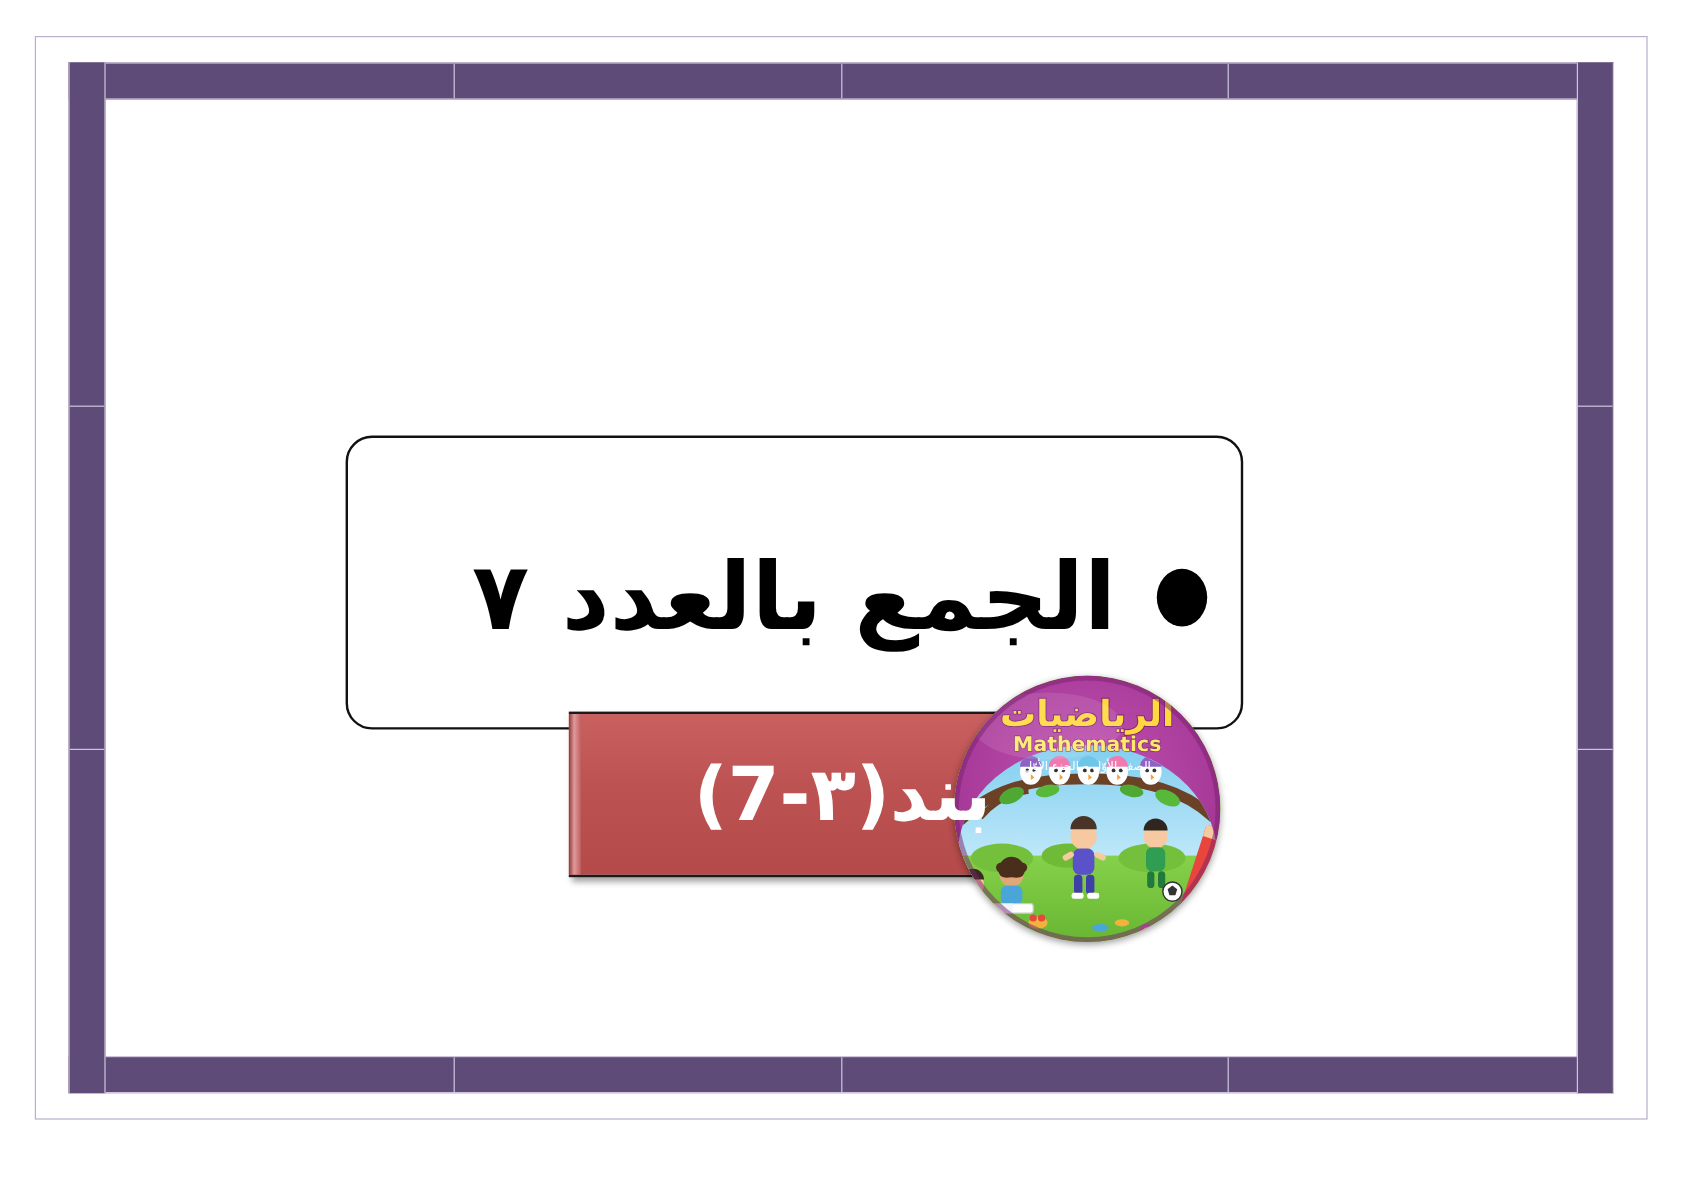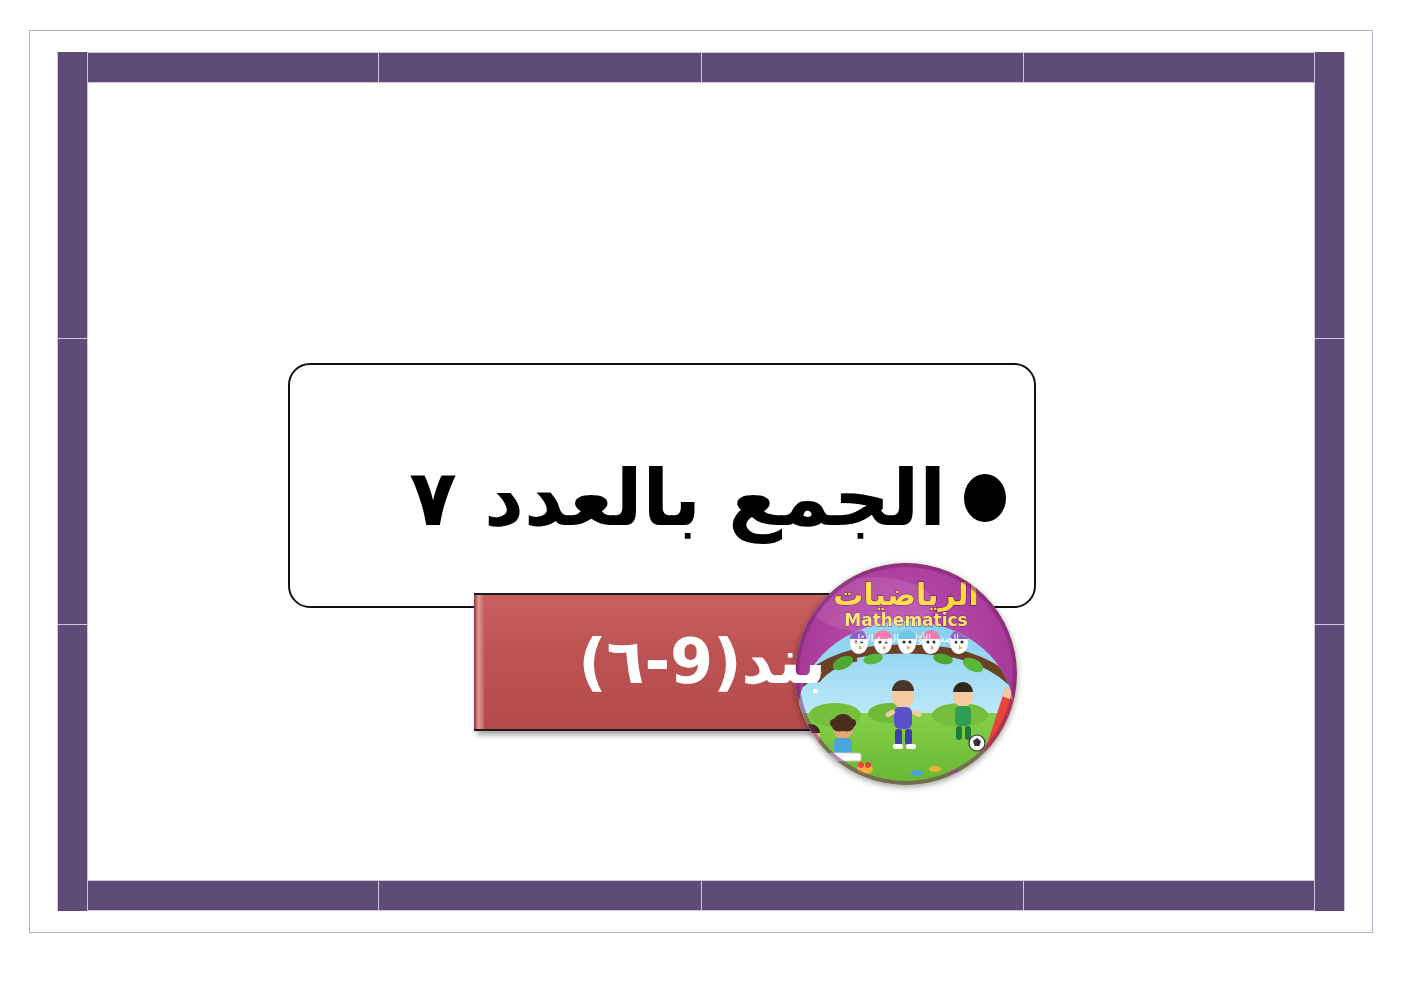--- a/index.html
+++ b/index.html
@@ -103,7 +103,7 @@
     justify-content: flex-start;
     padding-right: 28px;
     box-sizing: border-box;
-    gap: 18px;
+    gap: 34px;
     margin-left: 19px;
   }
 

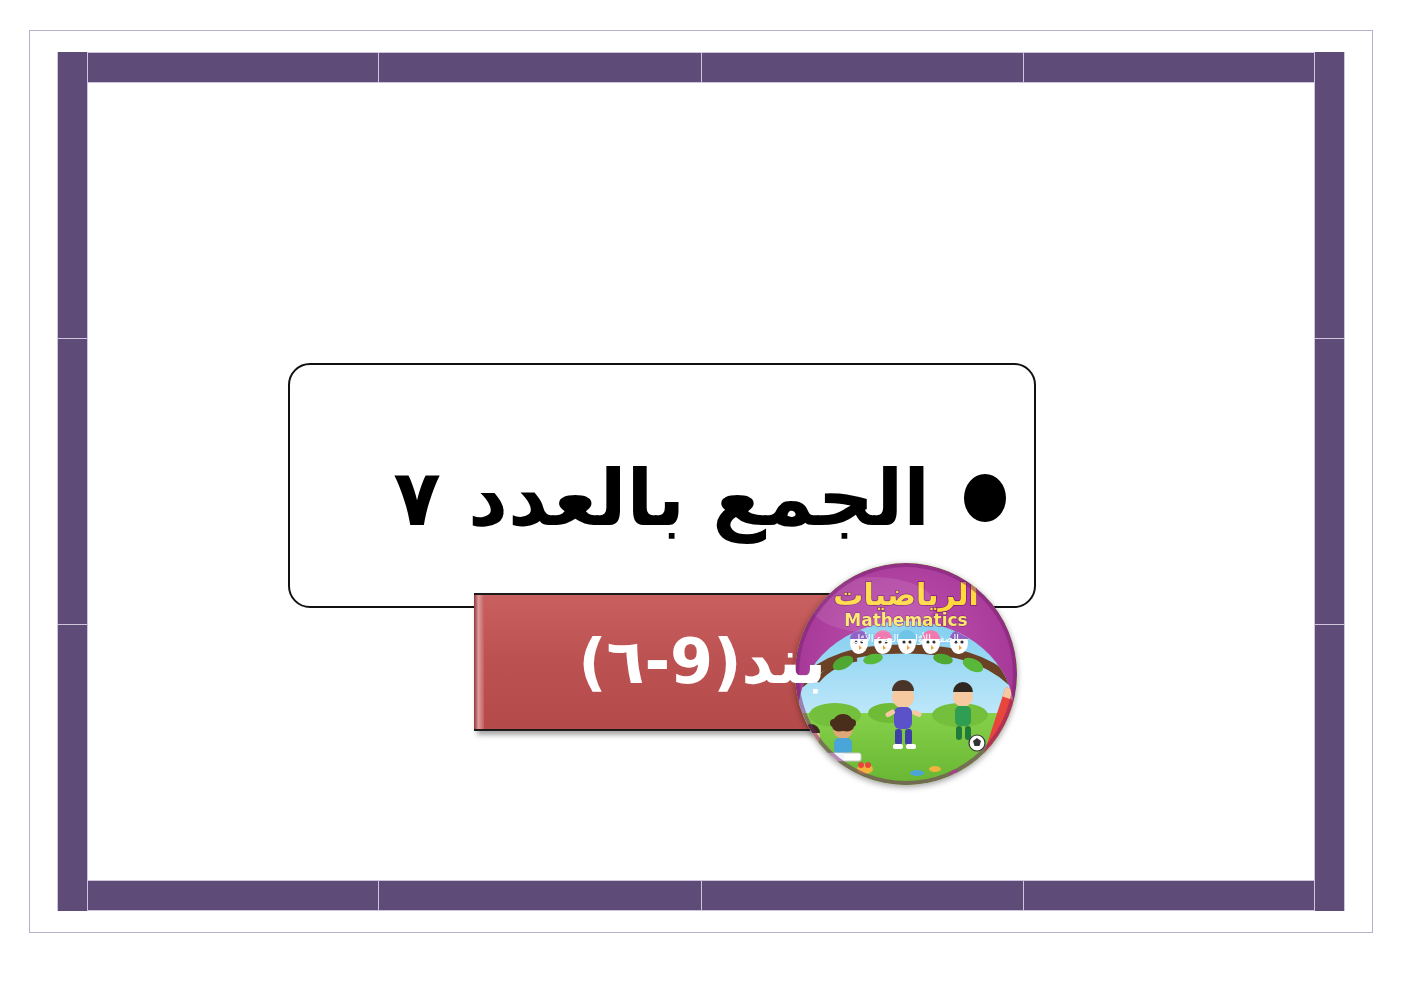--- a/index.html
+++ b/index.html
@@ -221,7 +221,7 @@
   </div>
 
   <div class="banner">
-    <span class="banner-text">بند(9-٦)</span>
+    <span class="banner-text">بند(٣-7)</span>
   </div>
 
   <div class="logo">

